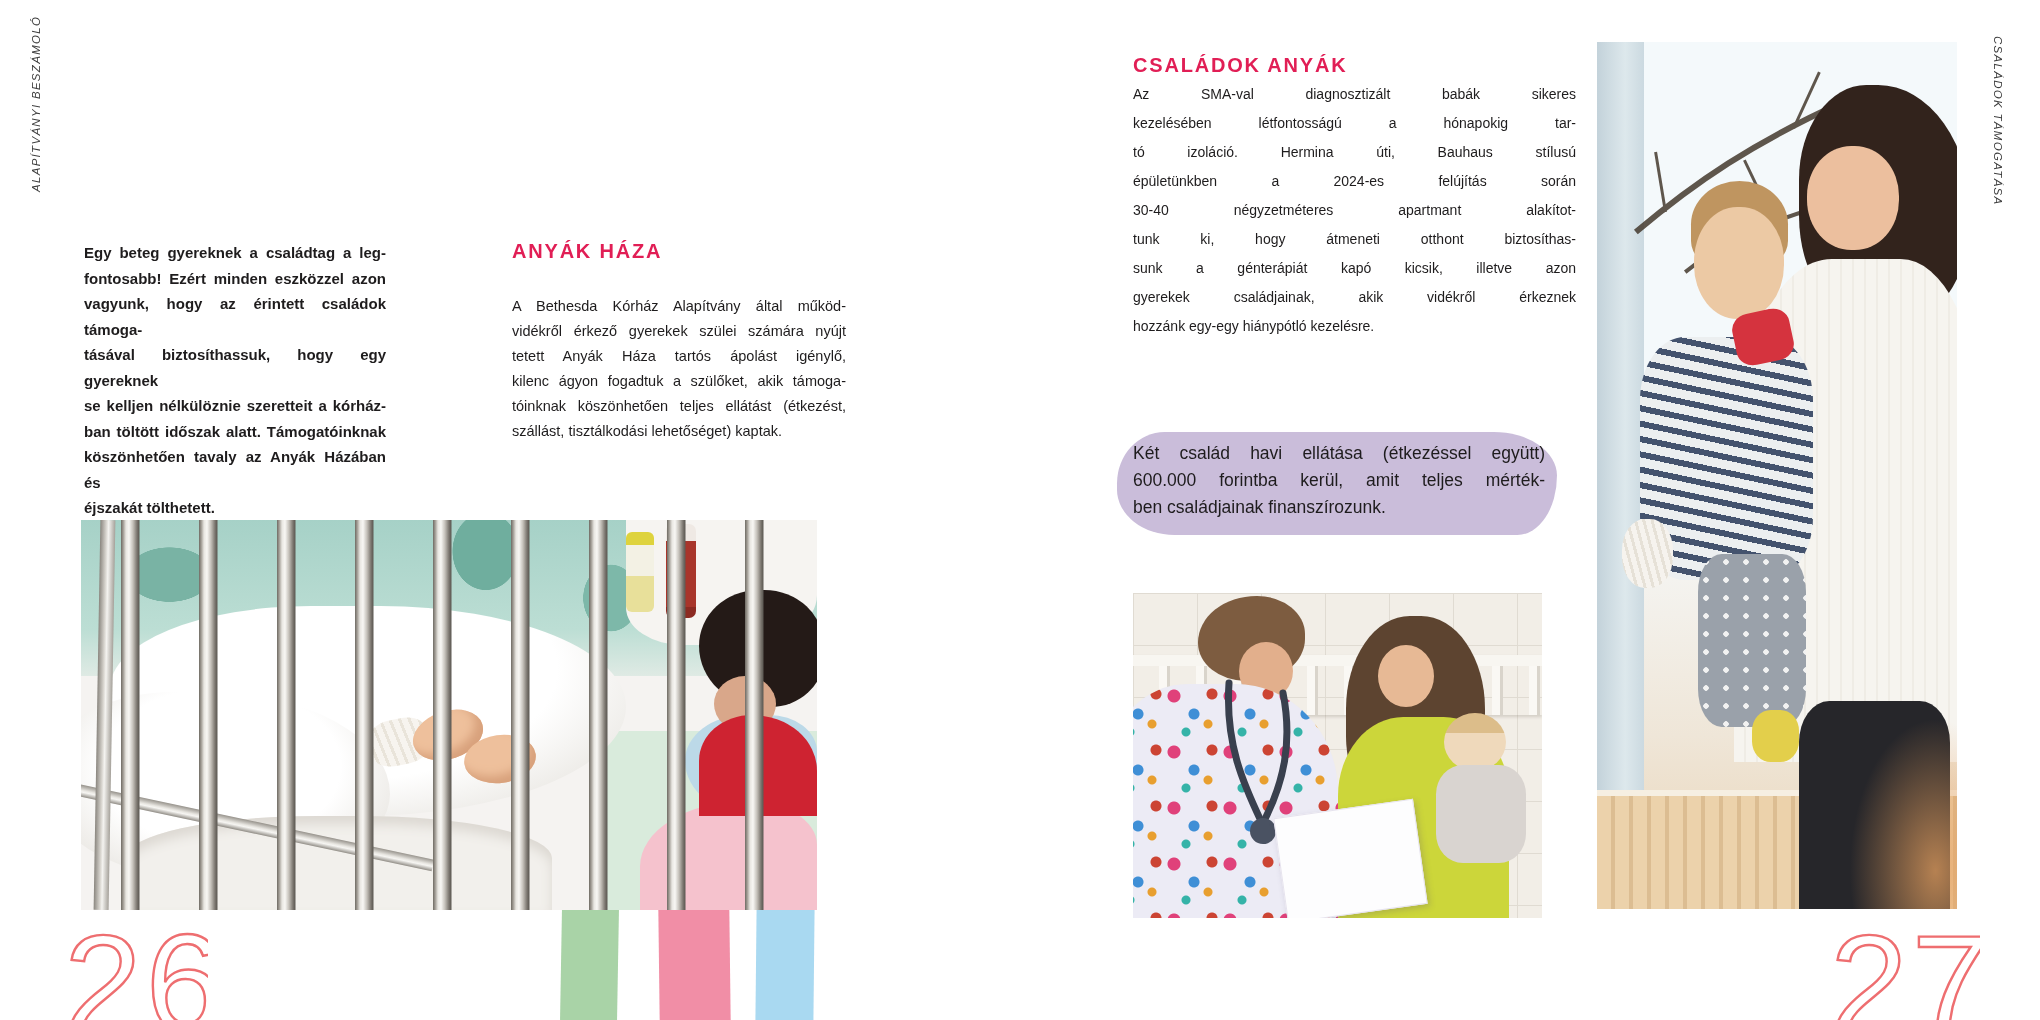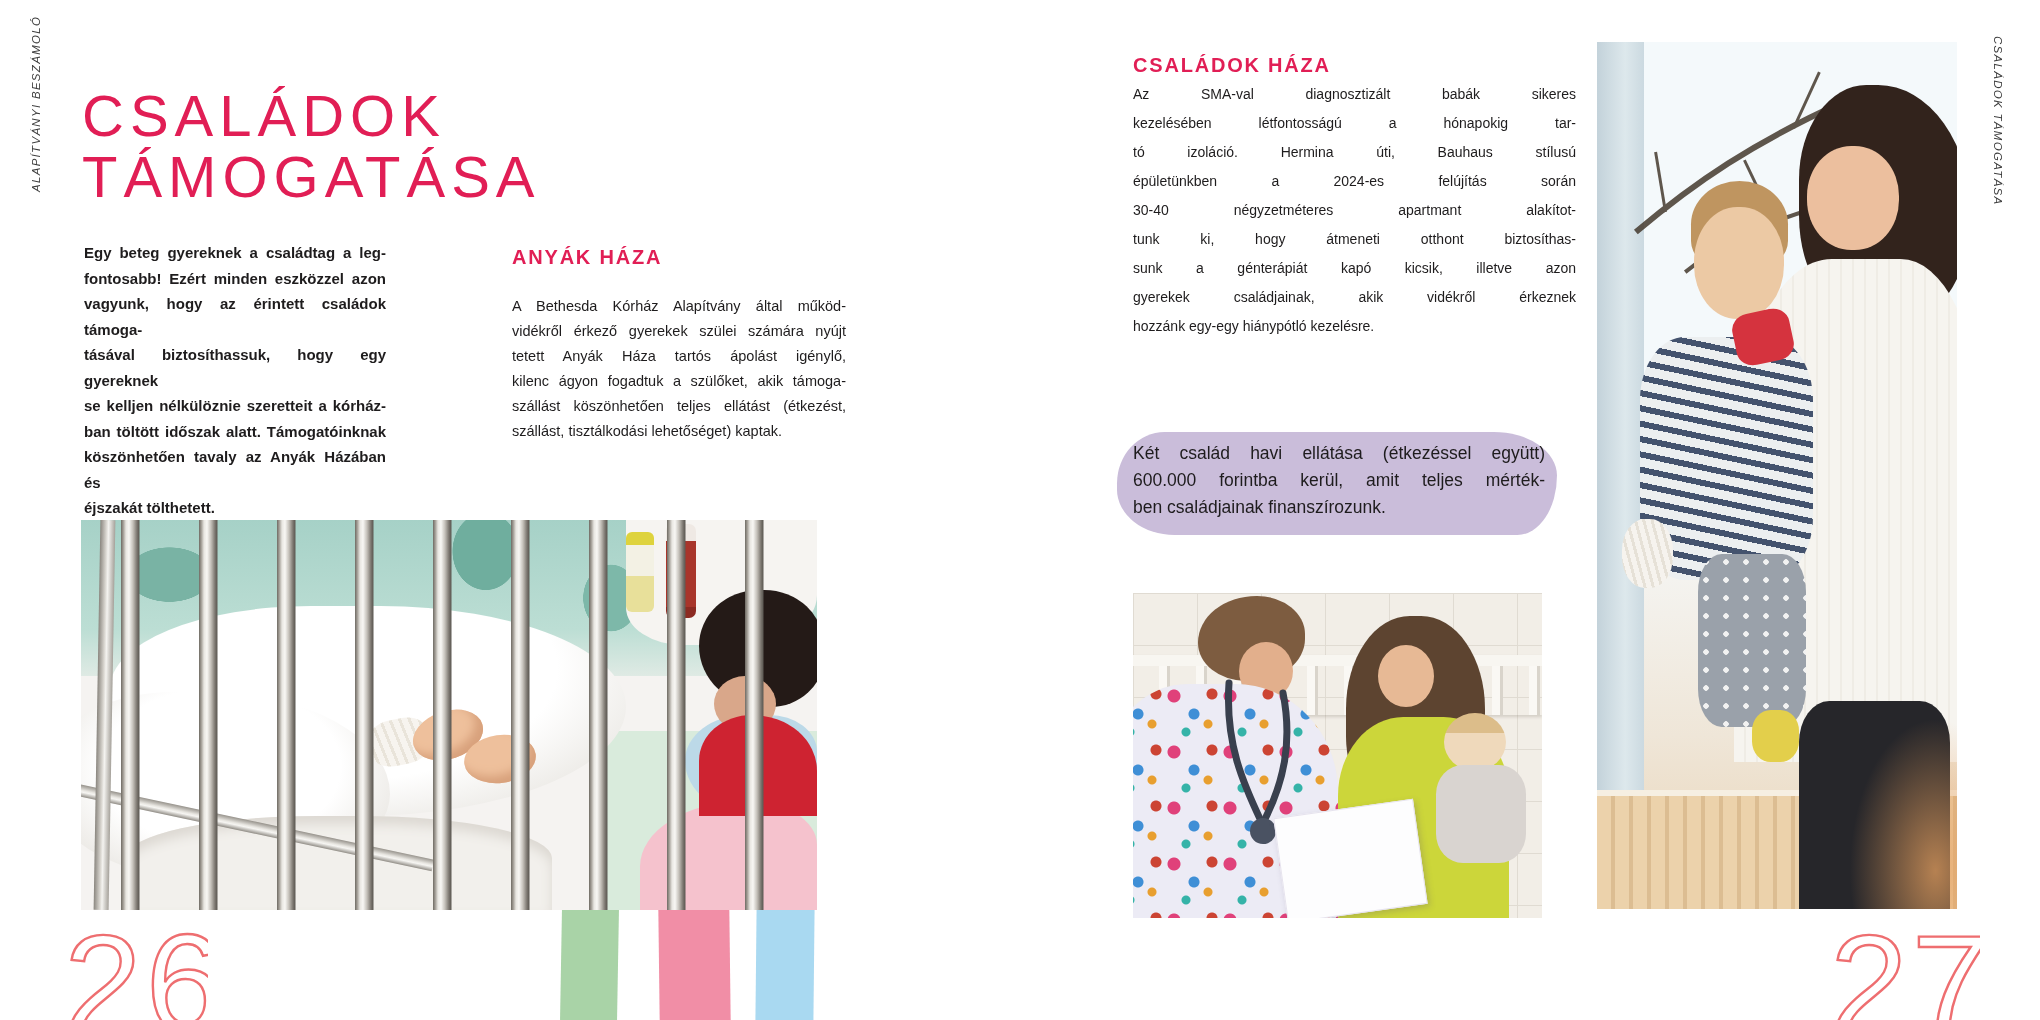--- a/index.html
+++ b/index.html
@@ -244,7 +244,7 @@
 </div>
 
 <div class="page" id="page-right">
-  <h2 class="subhead" style="left:113px;top:54px;">CSALÁDOK HÁZA</h2>
+  <h2 class="subhead" style="left:113px;top:54px;">CSALÁDOK ANYÁK</h2>
   <div class="jcol" id="right-col">
       <div class="tline">Az SMA-val diagnosztizált babák sikeres</div>
       <div class="tline">kezelésében létfontosságú a hónapokig tar-</div>

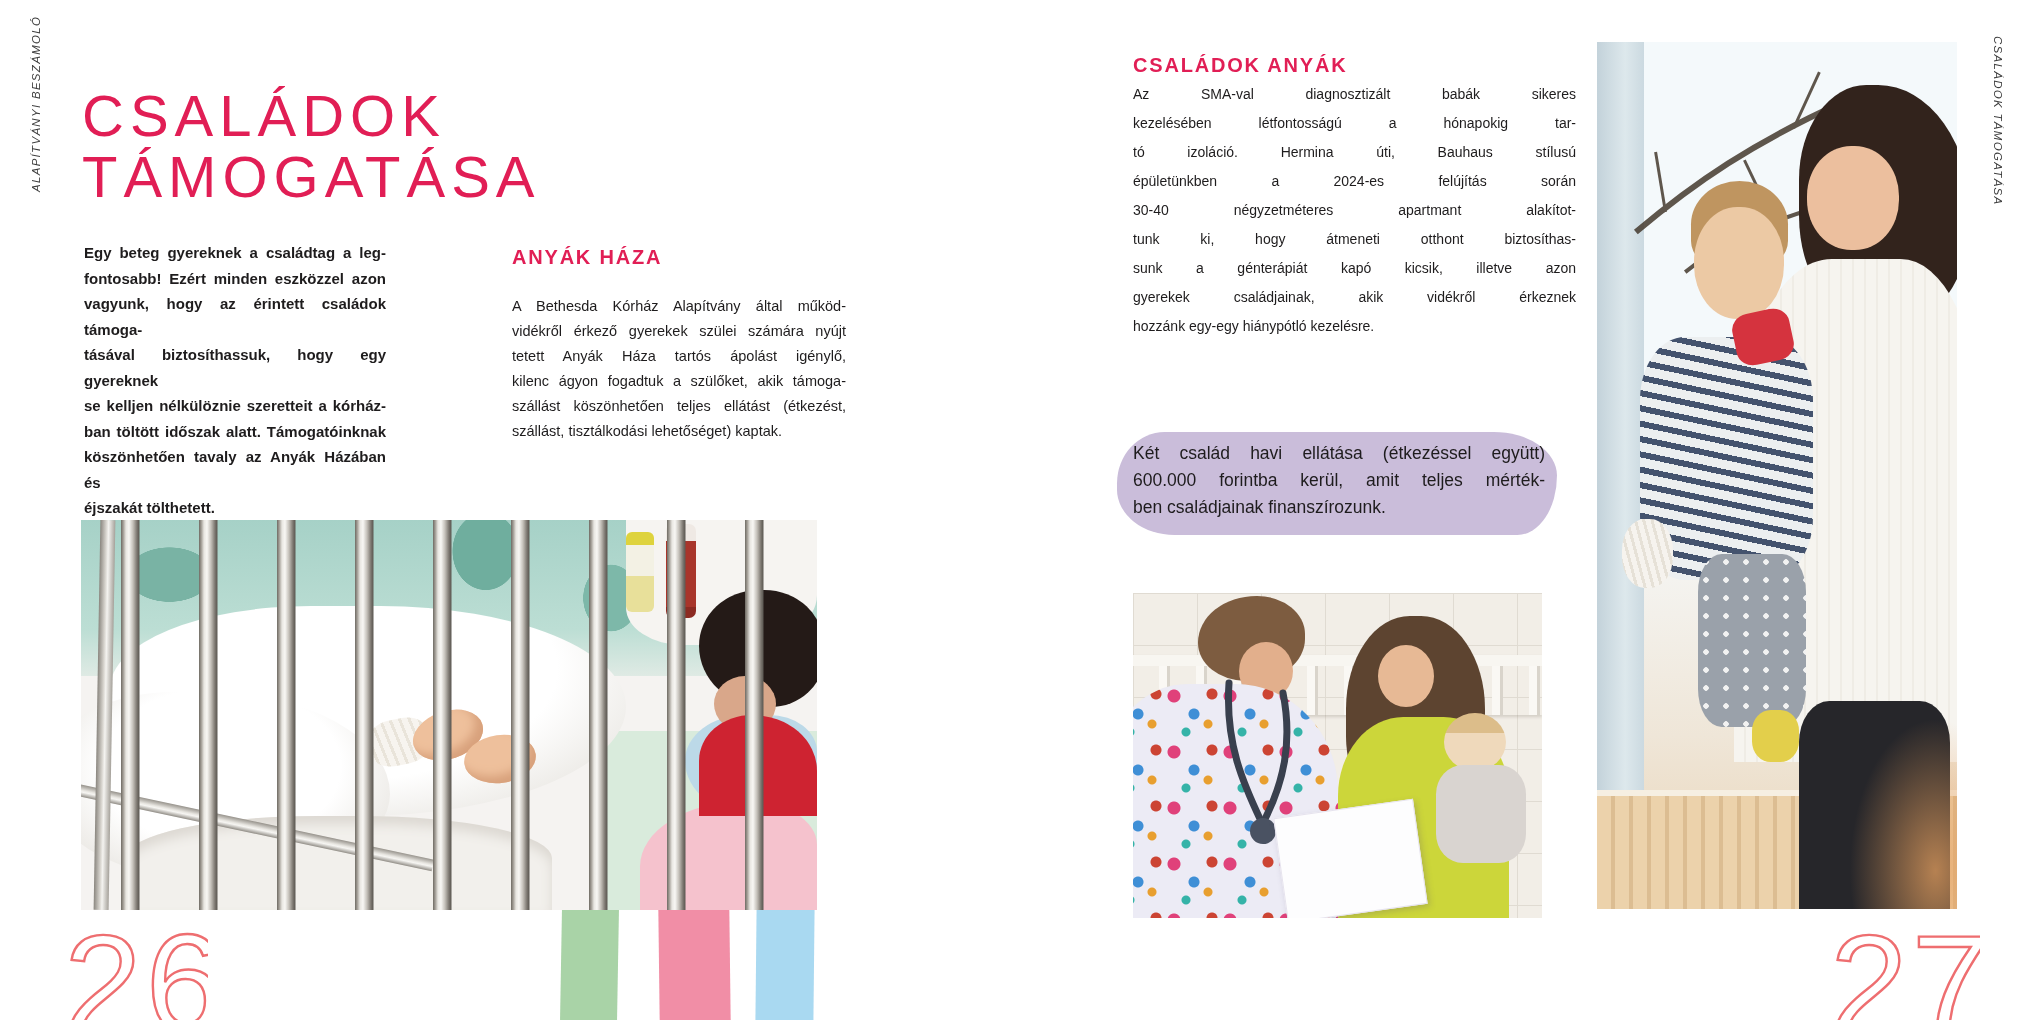--- a/index.html
+++ b/index.html
@@ -186,10 +186,6 @@
 <div class="page" id="page-left">
   <div class="side-label ltr-up">ALAPÍTVÁNYI BESZÁMOLÓ</div>
 
-  <h1 class="main-title">
-      <div class="tline">CSALÁDOK</div>
-      <div class="tline">TÁMOGATÁSA</div>
-    </h1>
 
   <div class="jcol" id="intro-col">
       <div class="tline">Egy beteg gyereknek a családtag a leg-</div>

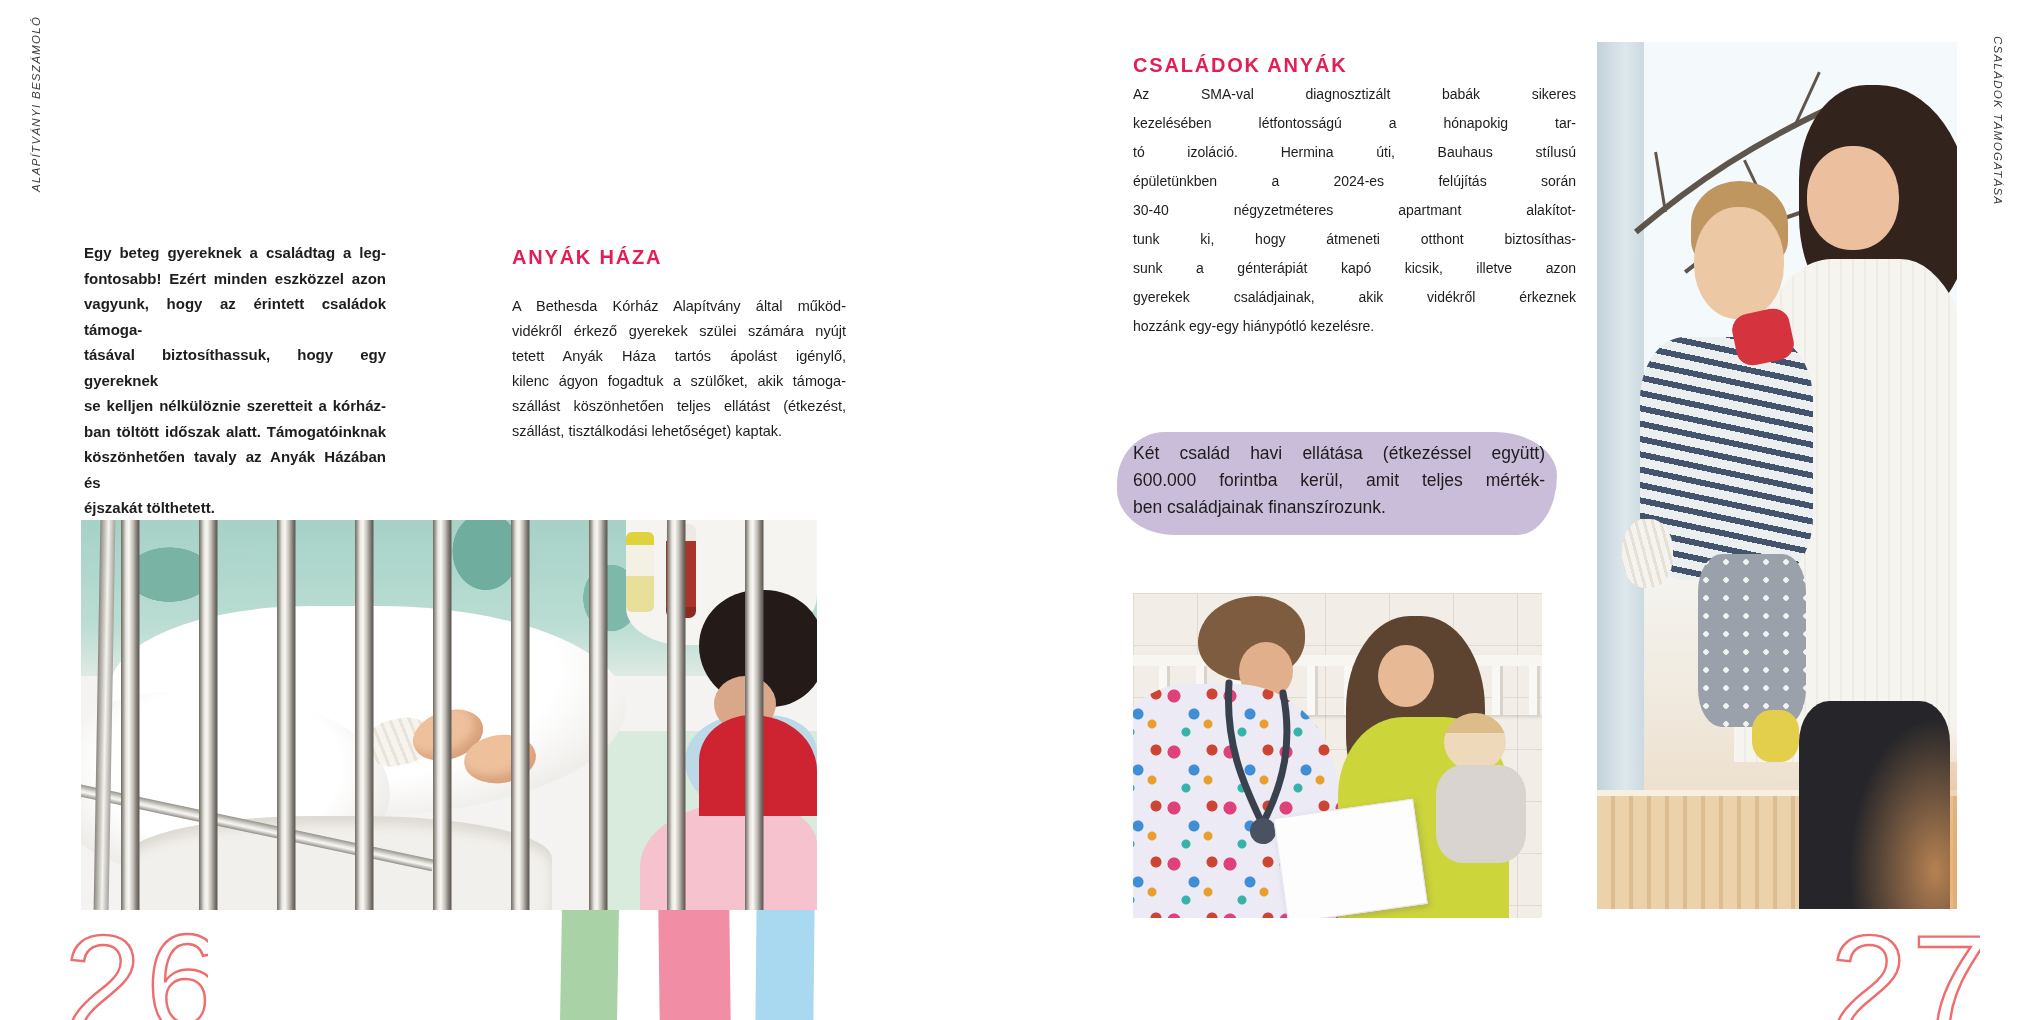--- a/index.html
+++ b/index.html
@@ -198,7 +198,7 @@
       <div class="tline">éjszakát tölthetett.</div>
     </div>
 
-  <h2 class="subhead" style="left:512px;top:246px;">ANYÁK HÁZA</h2>
+  <h2 class="subhead" style="left:512px;top:240px;">ANYÁK HÁZA</h2>
   <div class="jcol" id="anyak-col">
       <div class="tline">A Bethesda Kórház Alapítvány által működ-</div>
       <div class="tline">vidékről érkező gyerekek szülei számára nyújt</div>

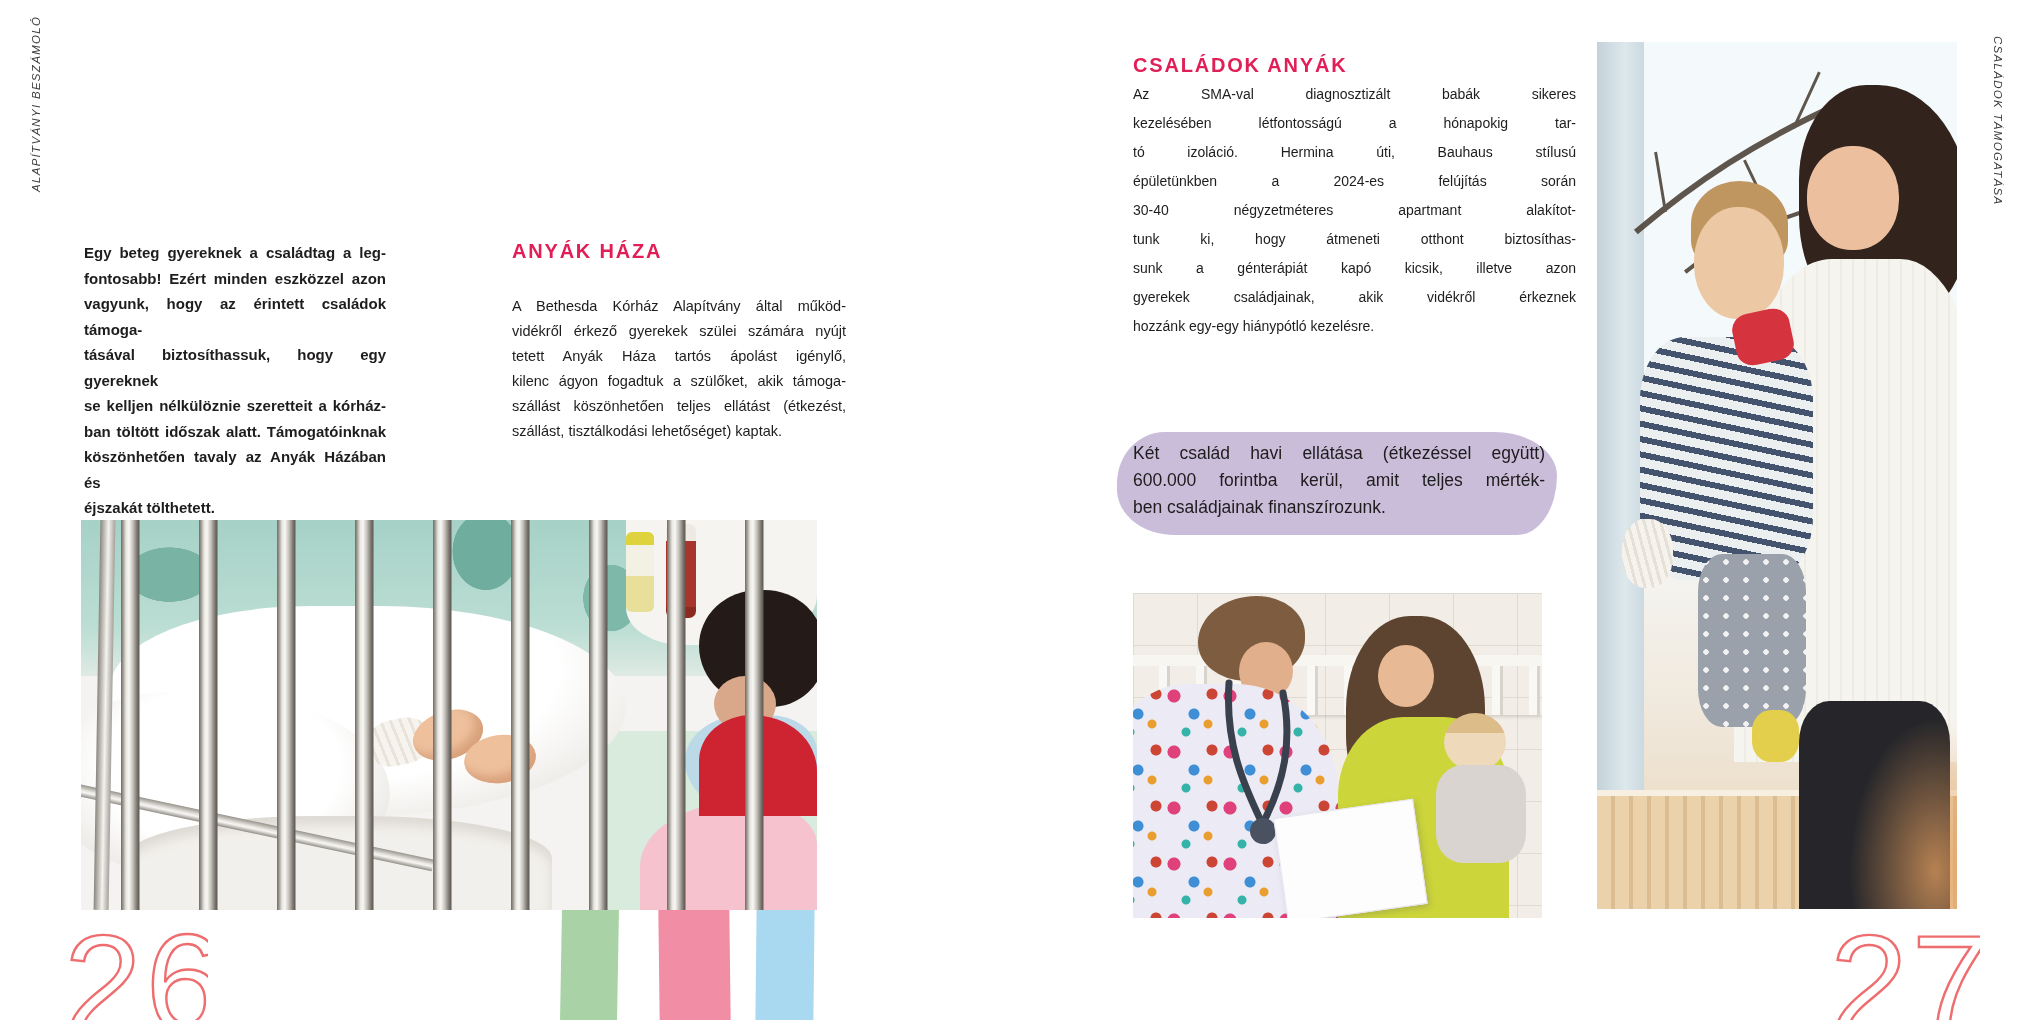--- a/index.html
+++ b/index.html
@@ -204,7 +204,7 @@
       <div class="tline">vidékről érkező gyerekek szülei számára nyújt</div>
       <div class="tline">tetett Anyák Háza tartós ápolást igénylő,</div>
       <div class="tline">kilenc ágyon fogadtuk a szülőket, akik támoga-</div>
-      <div class="tline">szállást köszönhetően teljes ellátást (étkezést,</div>
+      <div class="tline">tóinknak köszönhetően teljes ellátást (étkezést,</div>
       <div class="tline">szállást, tisztálkodási lehetőséget) kaptak.</div>
     </div>
 

